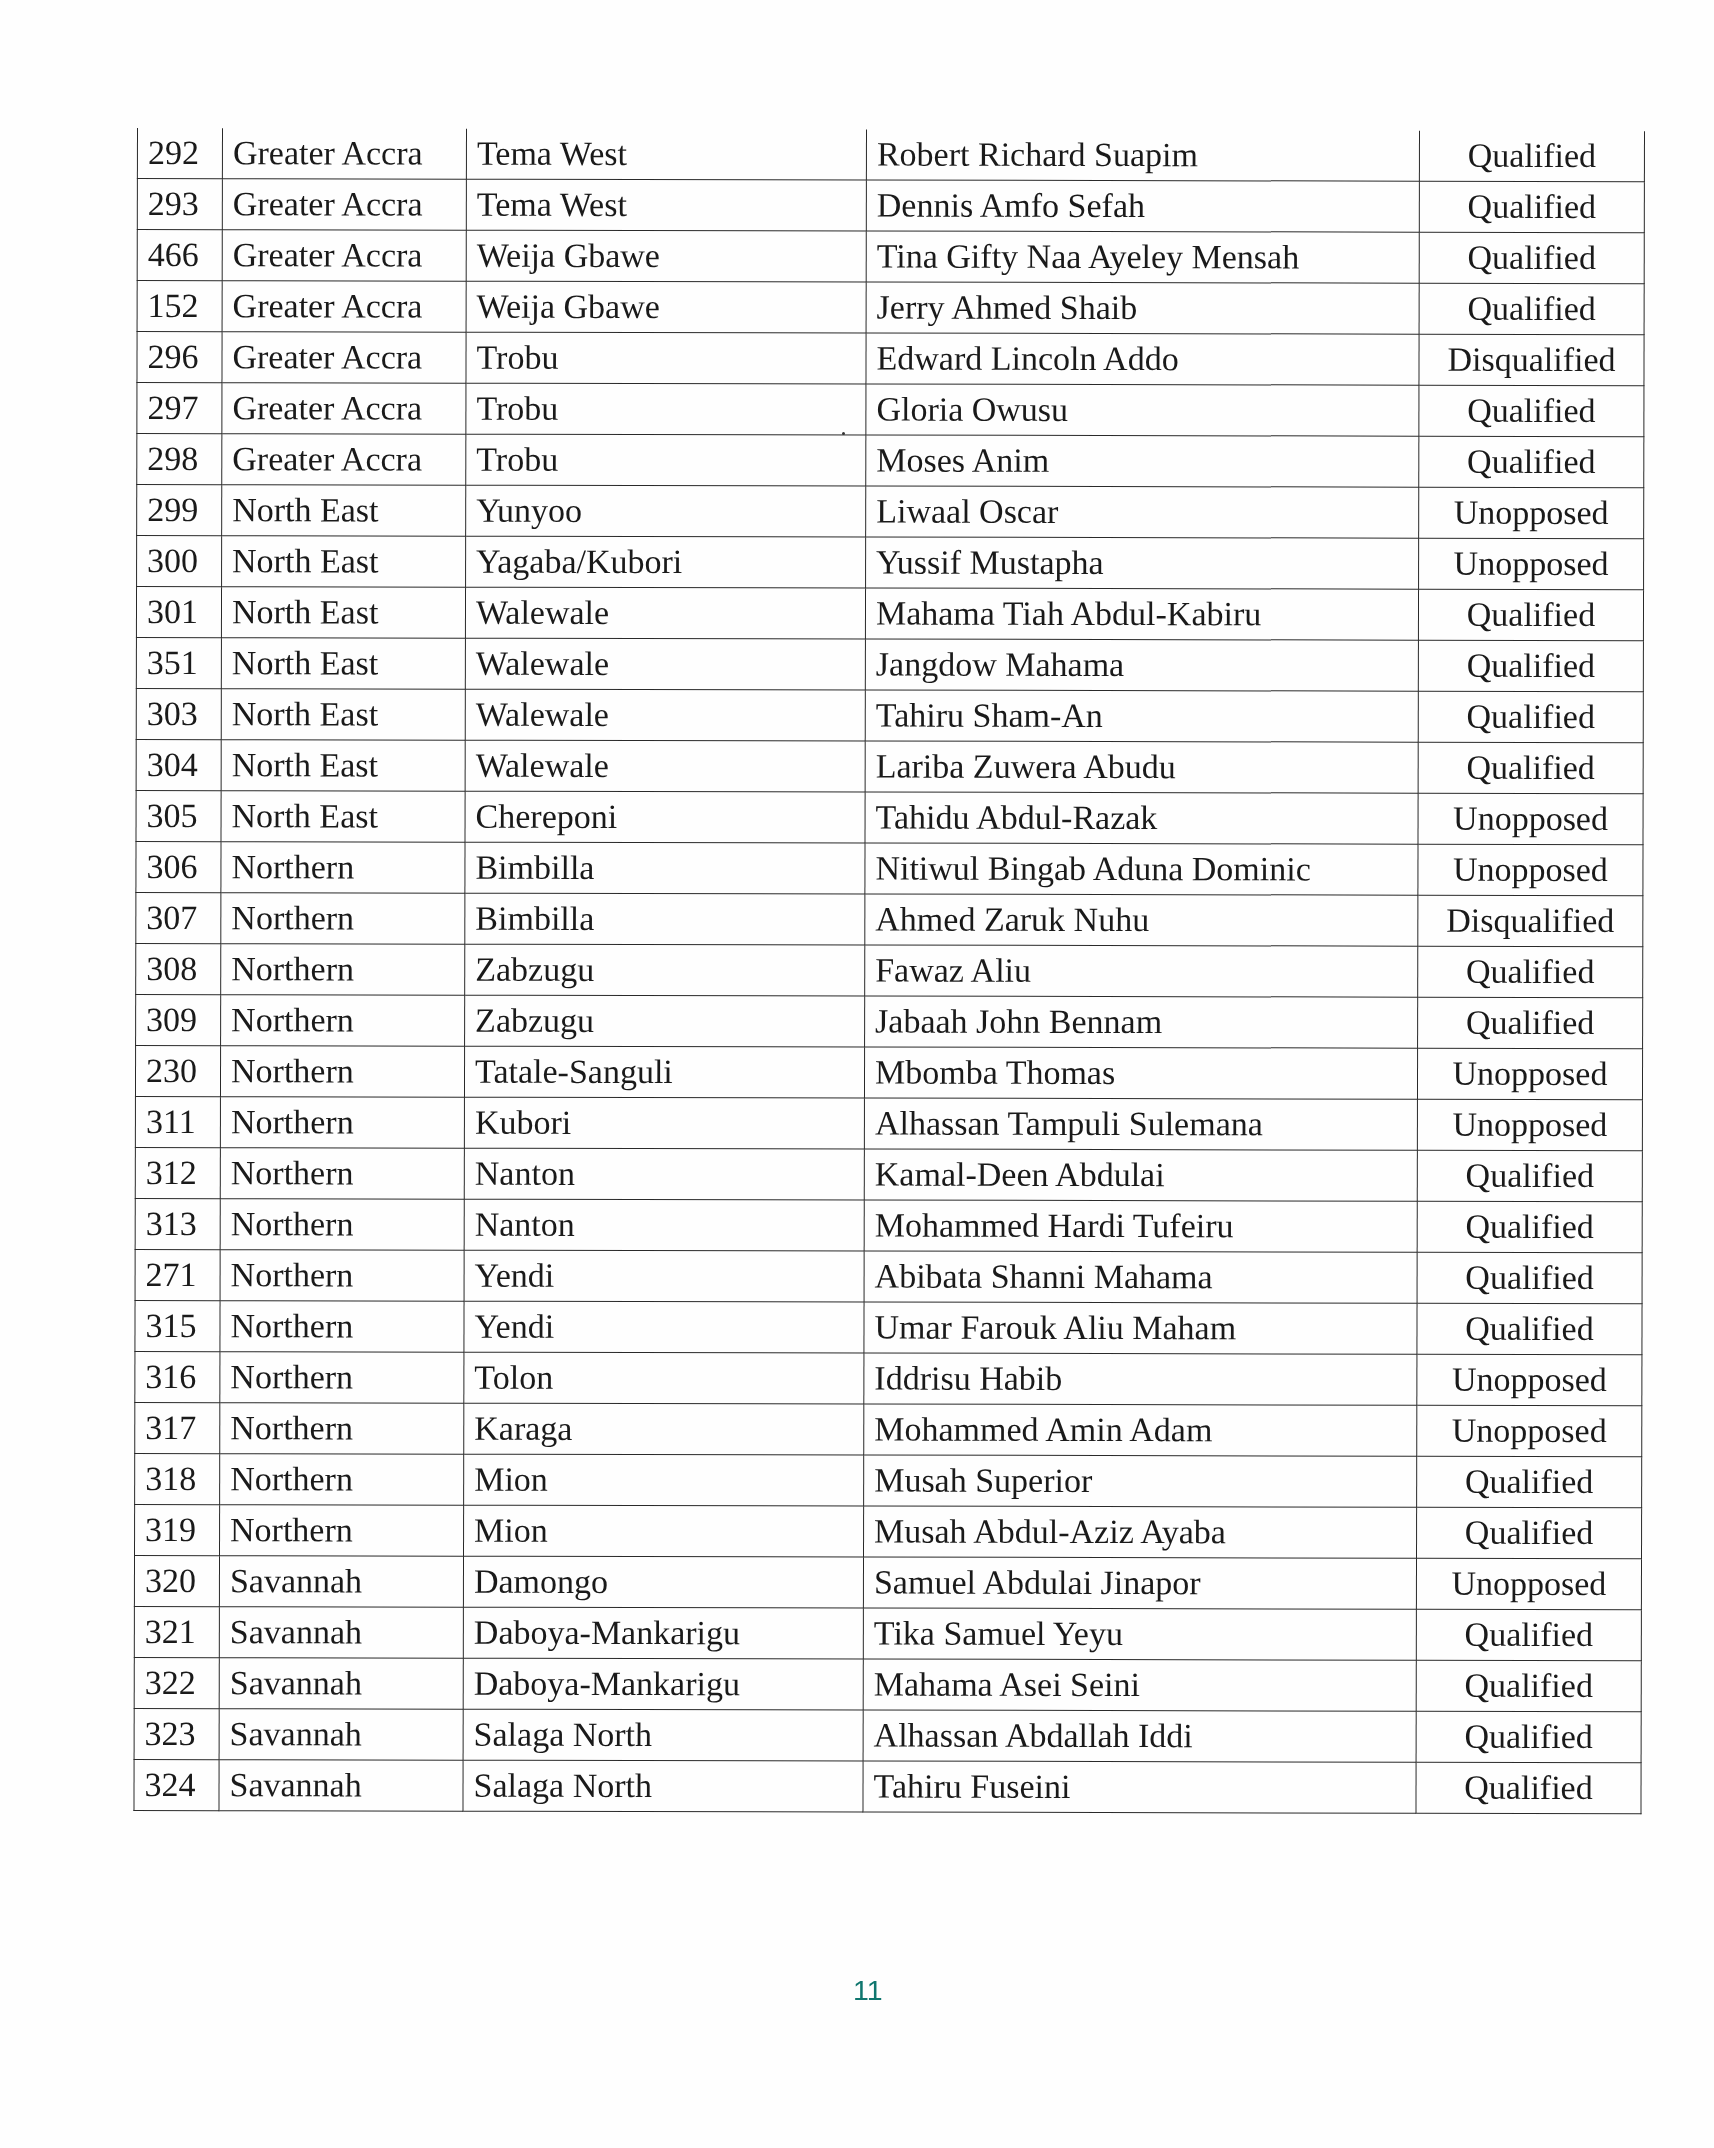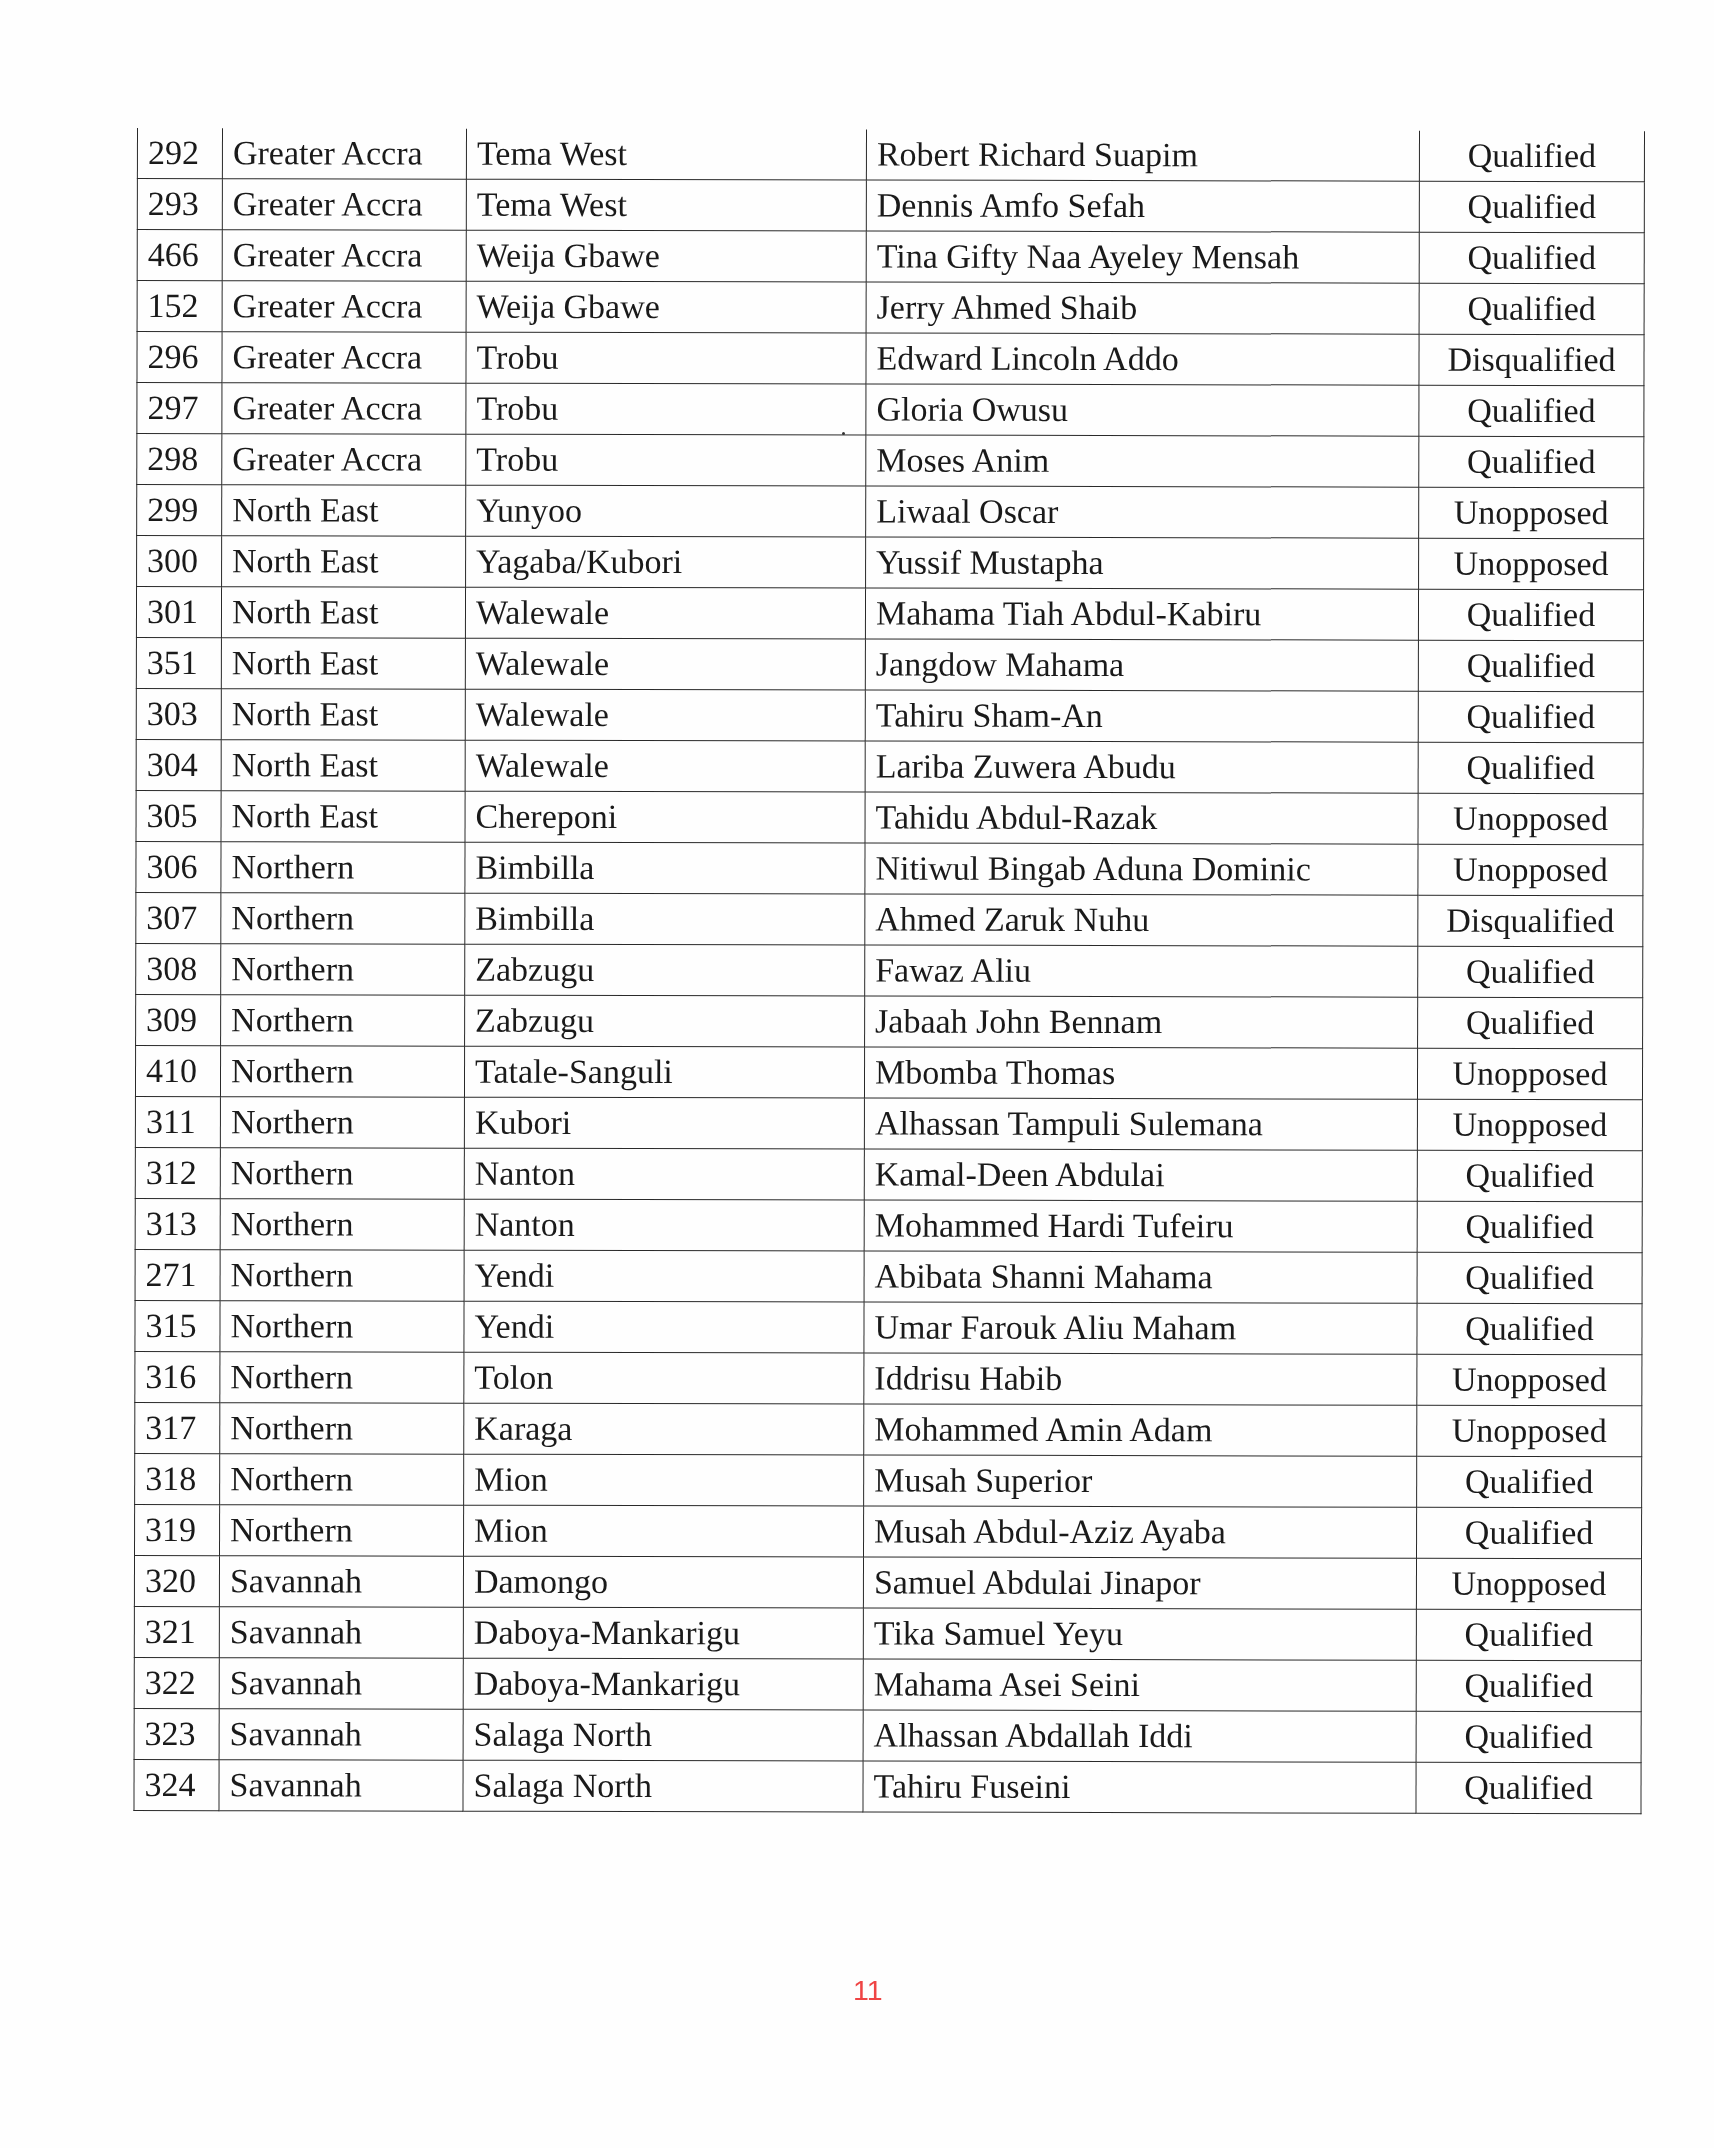--- a/index.html
+++ b/index.html
@@ -203,7 +203,7 @@
     <td class="c-status">Qualified</td>
   </tr>
           <tr>
-    <td class="c-no">410</td>
+    <td class="c-no">230</td>
     <td class="c-region">Northern</td>
     <td class="c-const">Tatale-Sanguli</td>
     <td class="c-name">Mbomba  Thomas</td>

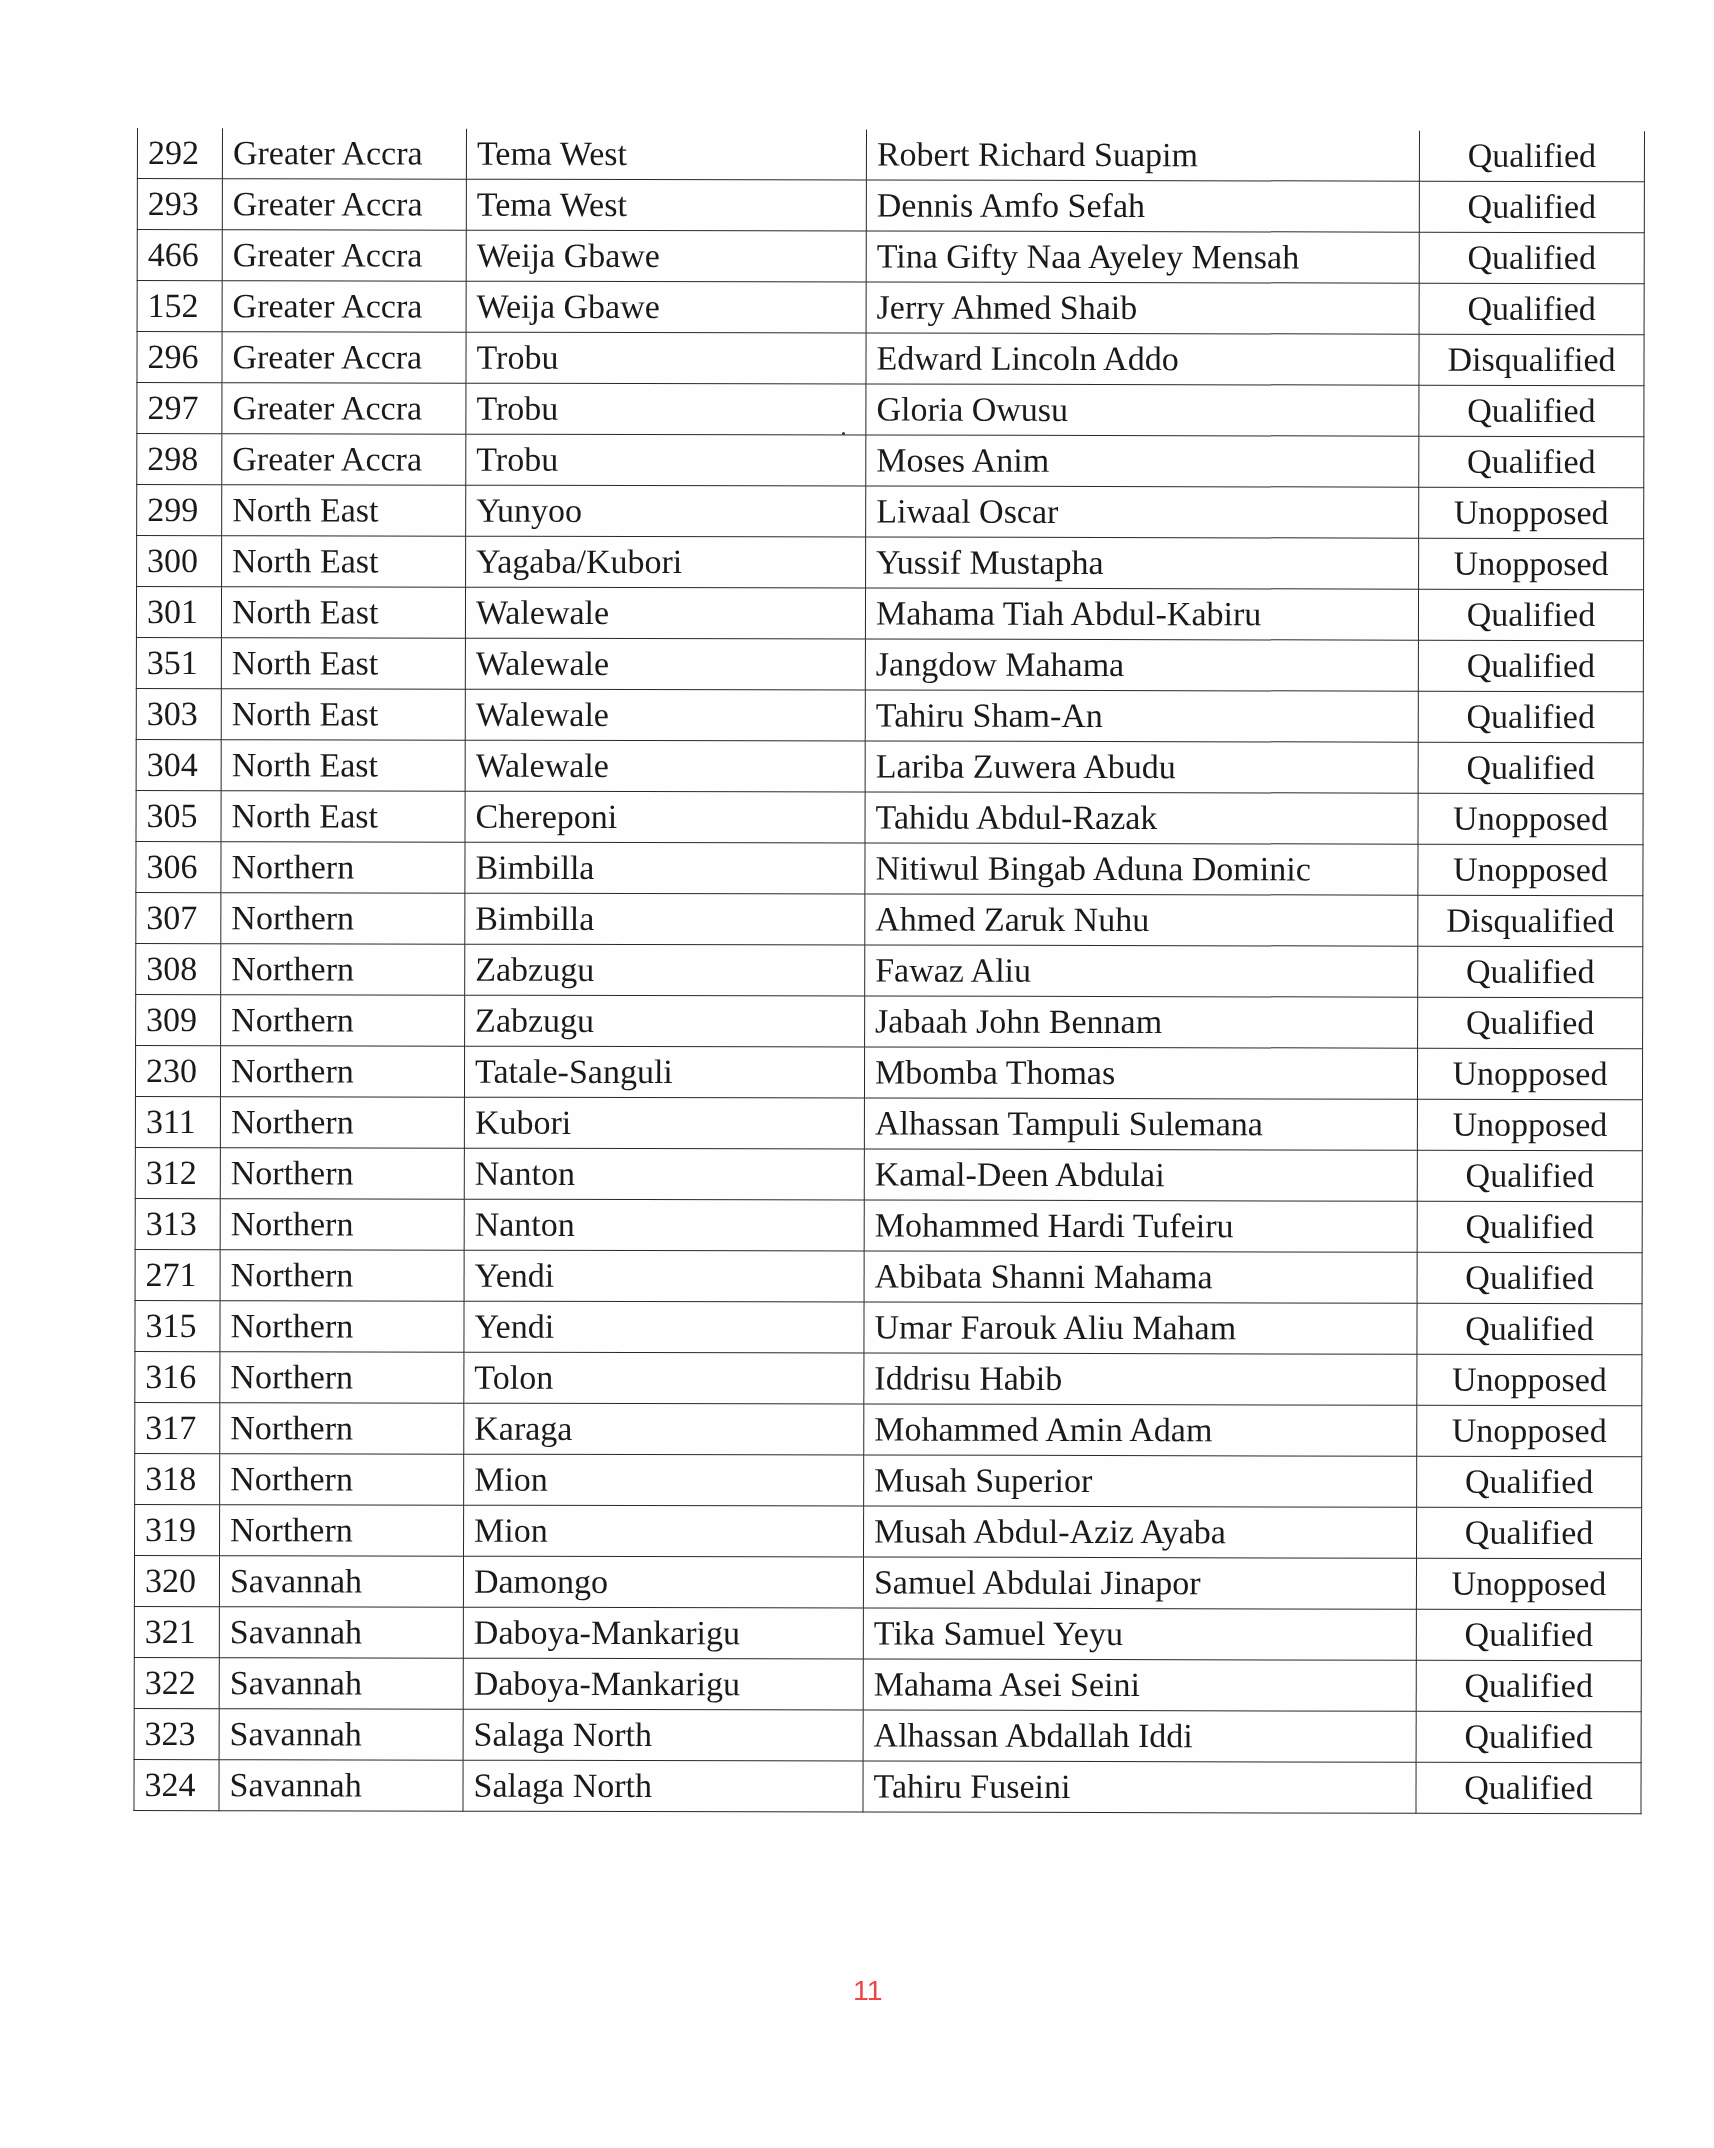--- a/index.html
+++ b/index.html
@@ -58,7 +58,7 @@
     top: 1974px;
     font-family: "Liberation Sans", "DejaVu Sans", sans-serif;
     font-size: 28.5px;
-    color: #ef4444;
+    color: #0f766e;
   }
   .stray-dot {
     position: absolute;

